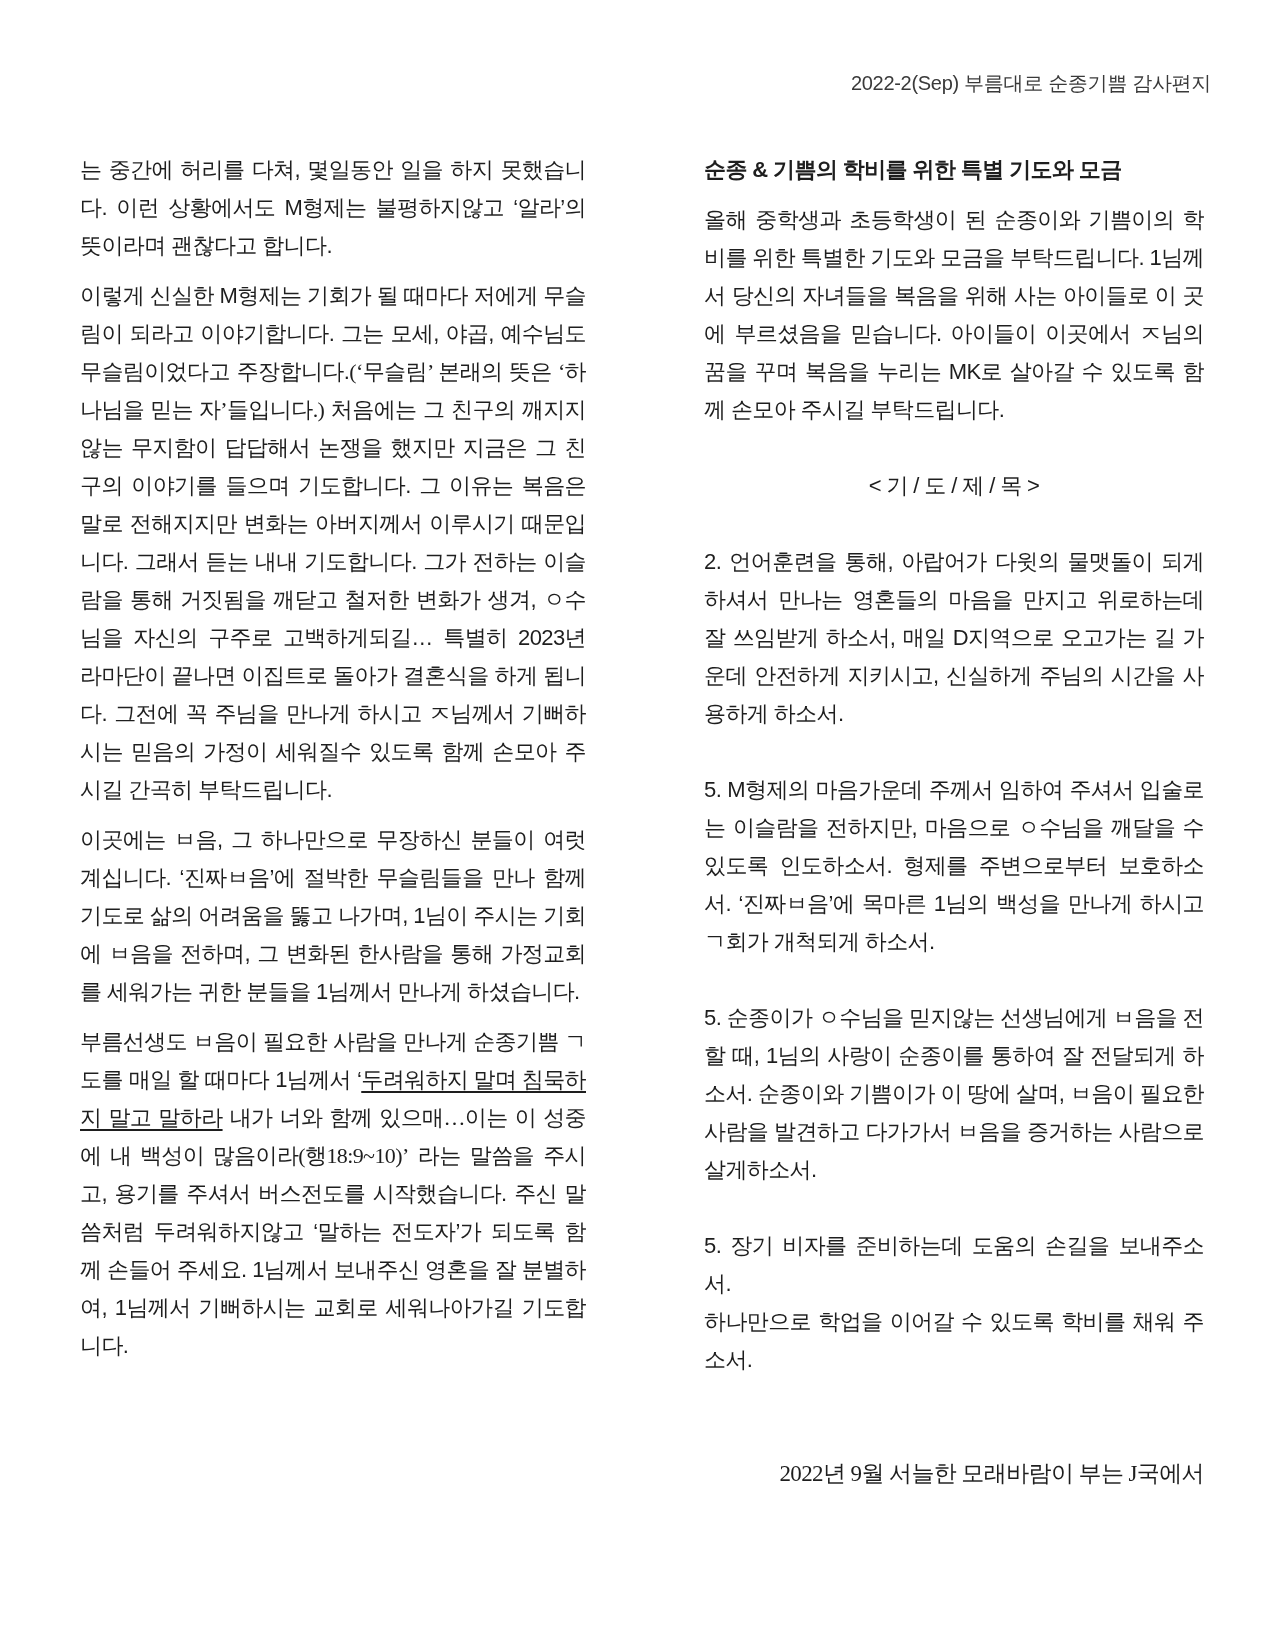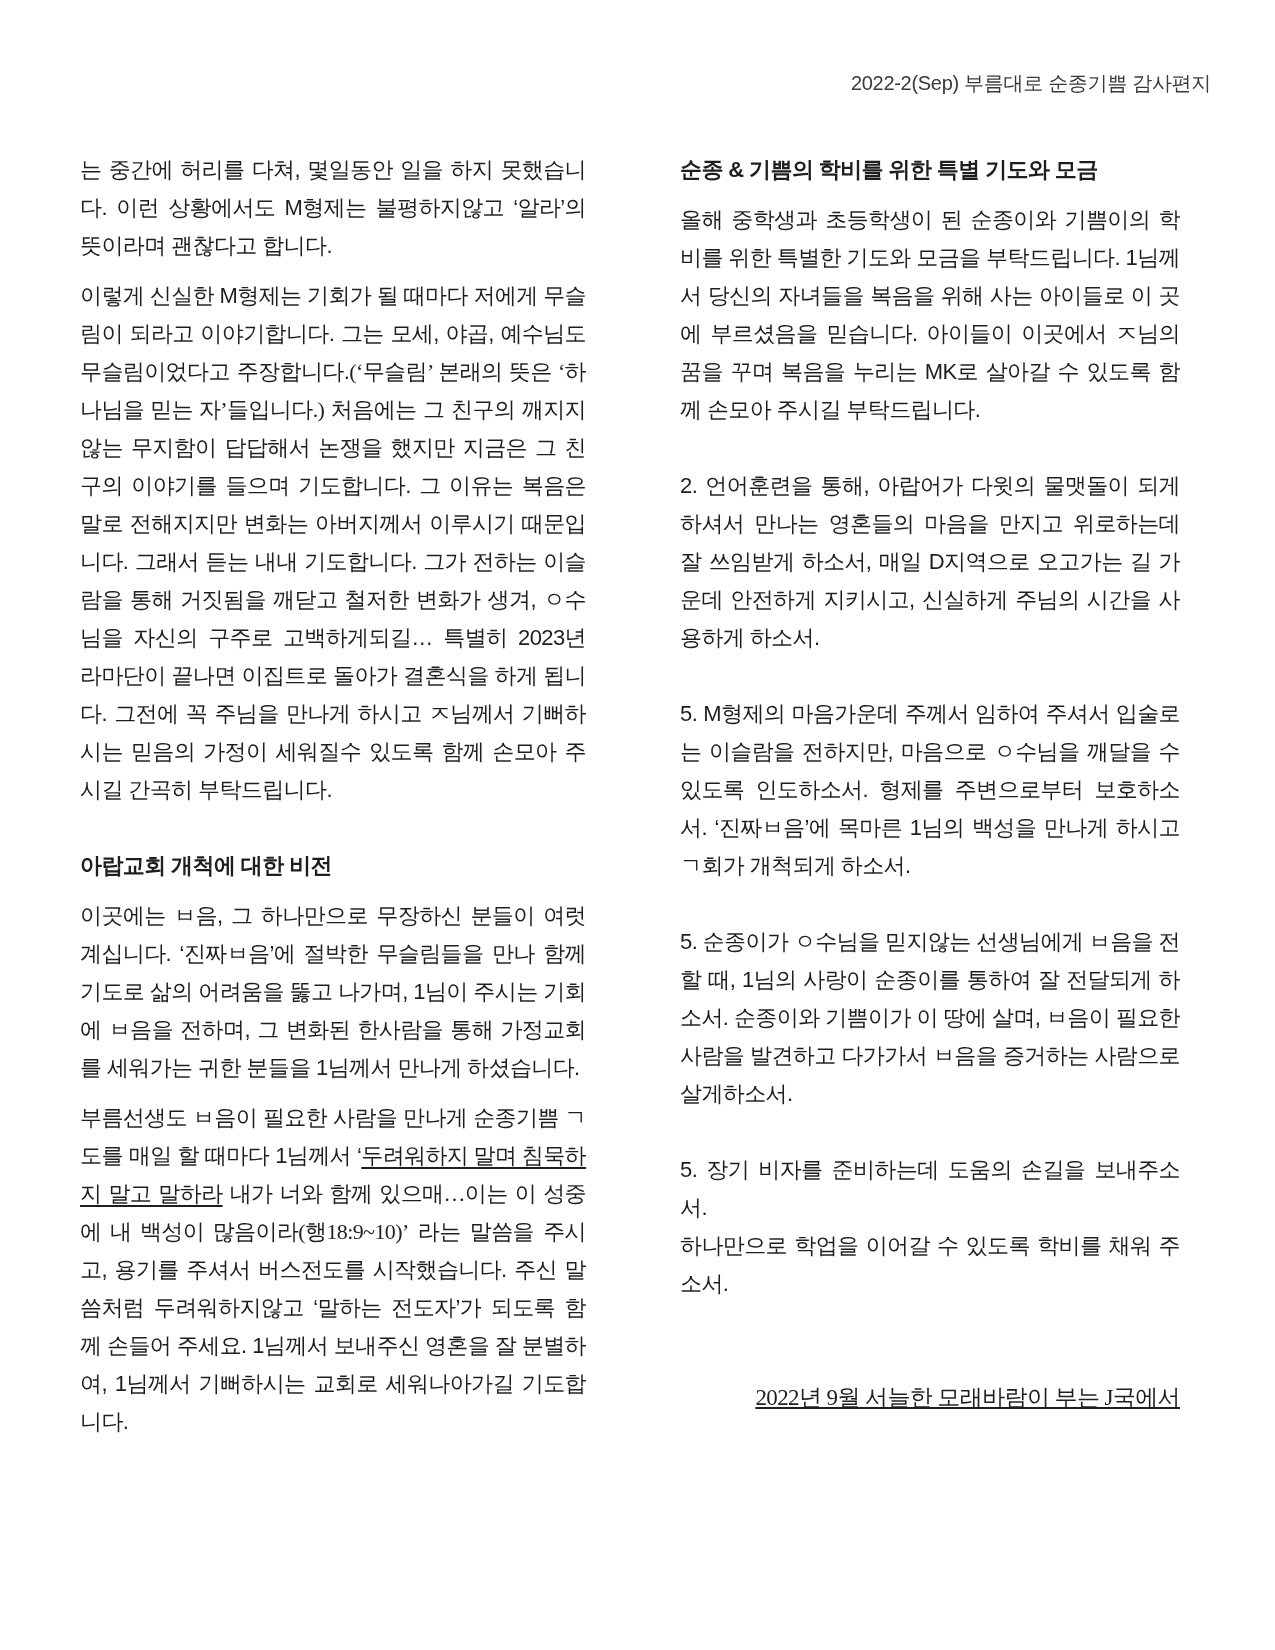--- a/index.html
+++ b/index.html
@@ -23,7 +23,7 @@
     word-break:normal;
   }
   .col-left{left:68px;width:530px;}
-  .col-right{left:668px;width:524px;}
+  .col-right{left:692px;width:524px;}
   p{margin:12px;}
   .heading{font-weight:bold;}
   .heading-gap{margin-top:38px;}

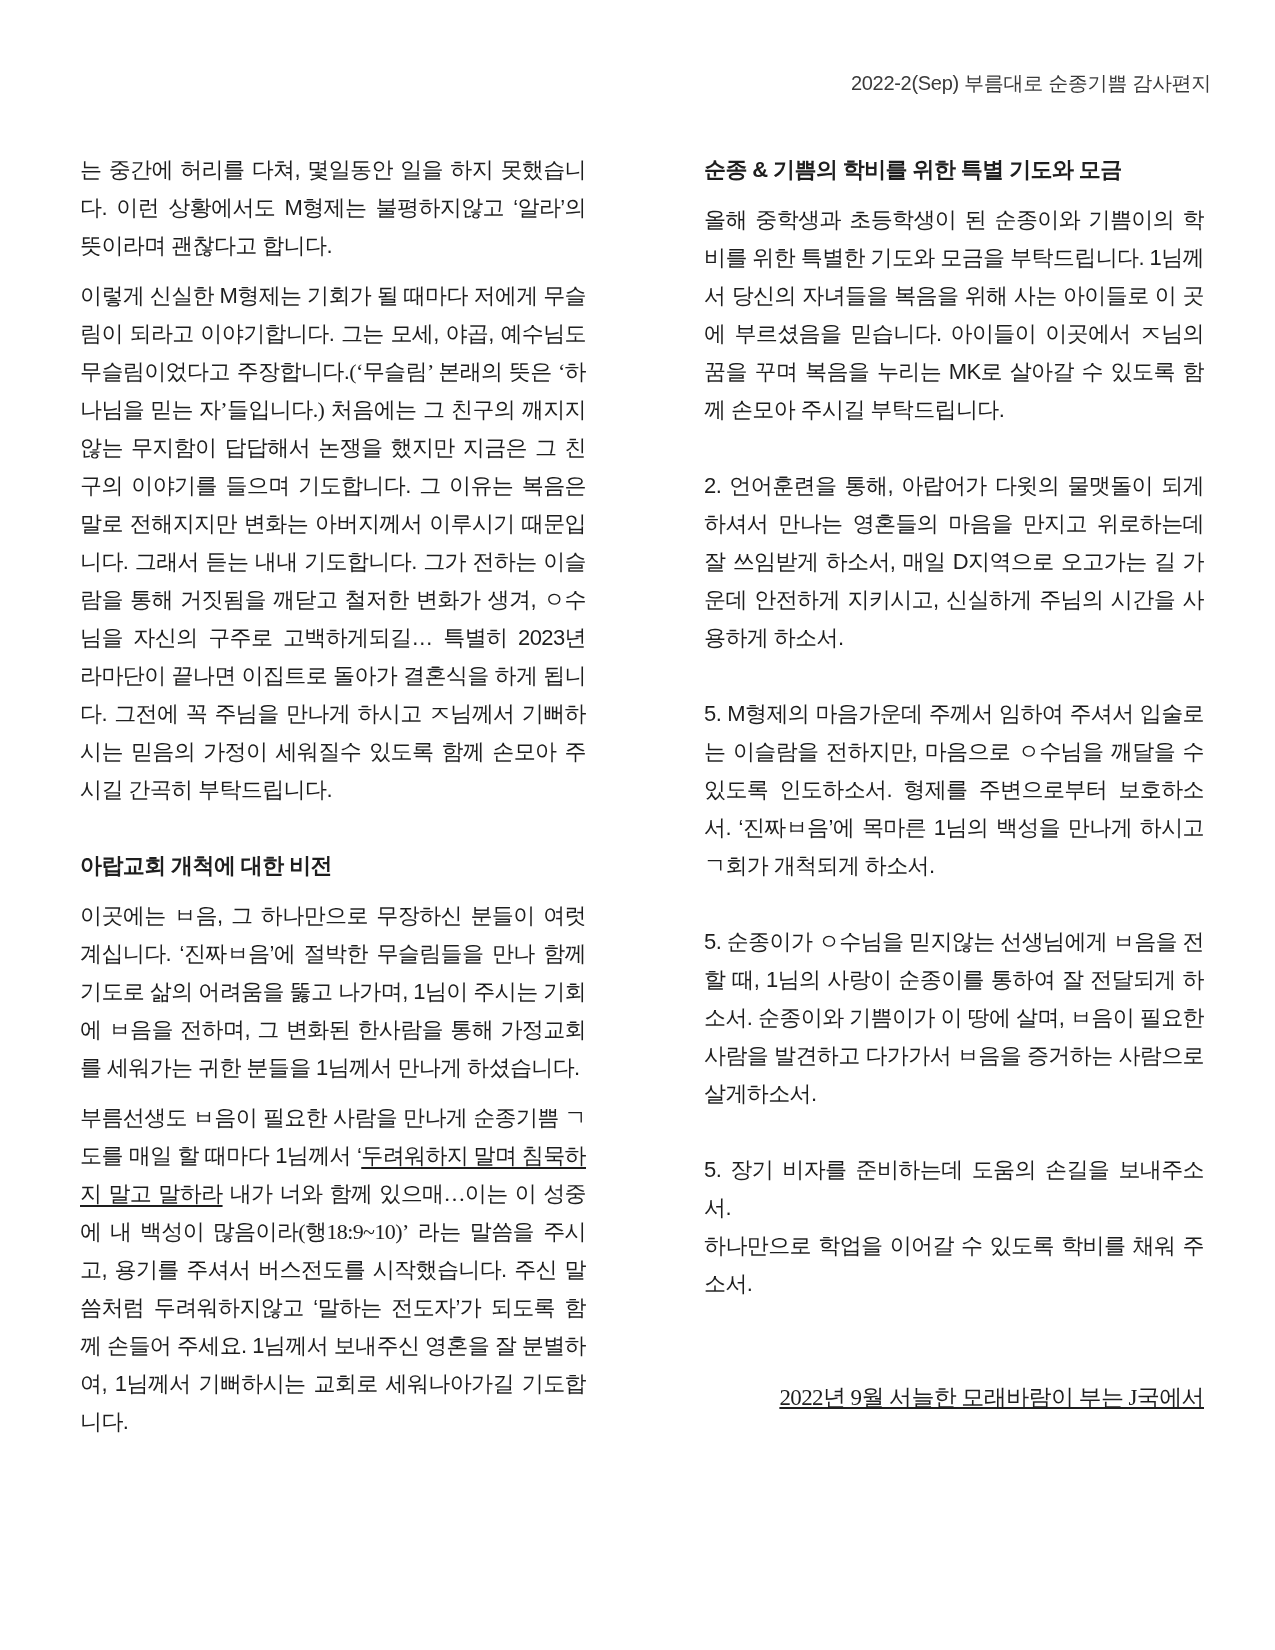--- a/index.html
+++ b/index.html
@@ -60,6 +60,7 @@
 
     <p class="para">올해 중학생과 초등학생이 된 순종이와 기쁨이의 학비를 위한 특별한 기도와 모금을 부탁드립니다. 1님께서 당신의 자녀들을 복음을 위해 사는 아이들로 이 곳에 부르셨음을 믿습니다. 아이들이 이곳에서 ㅈ님의 꿈을 꾸며 복음을 누리는 MK로 살아갈 수 있도록 함께 손모아 주시길 부탁드립니다.</p>
 
+    <p class="para prayer-title">&lt; 기 / 도 / 제 / 목 &gt;</p>
 
 
     <p class="para prayer-item">2. 언어훈련을 통해, 아랍어가 다윗의 물맷돌이 되게 하셔서 만나는 영혼들의 마음을 만지고 위로하는데 잘 쓰임받게 하소서, 매일 D지역으로 오고가는 길 가운데 안전하게 지키시고, 신실하게 주님의 시간을 사용하게 하소서.</p>

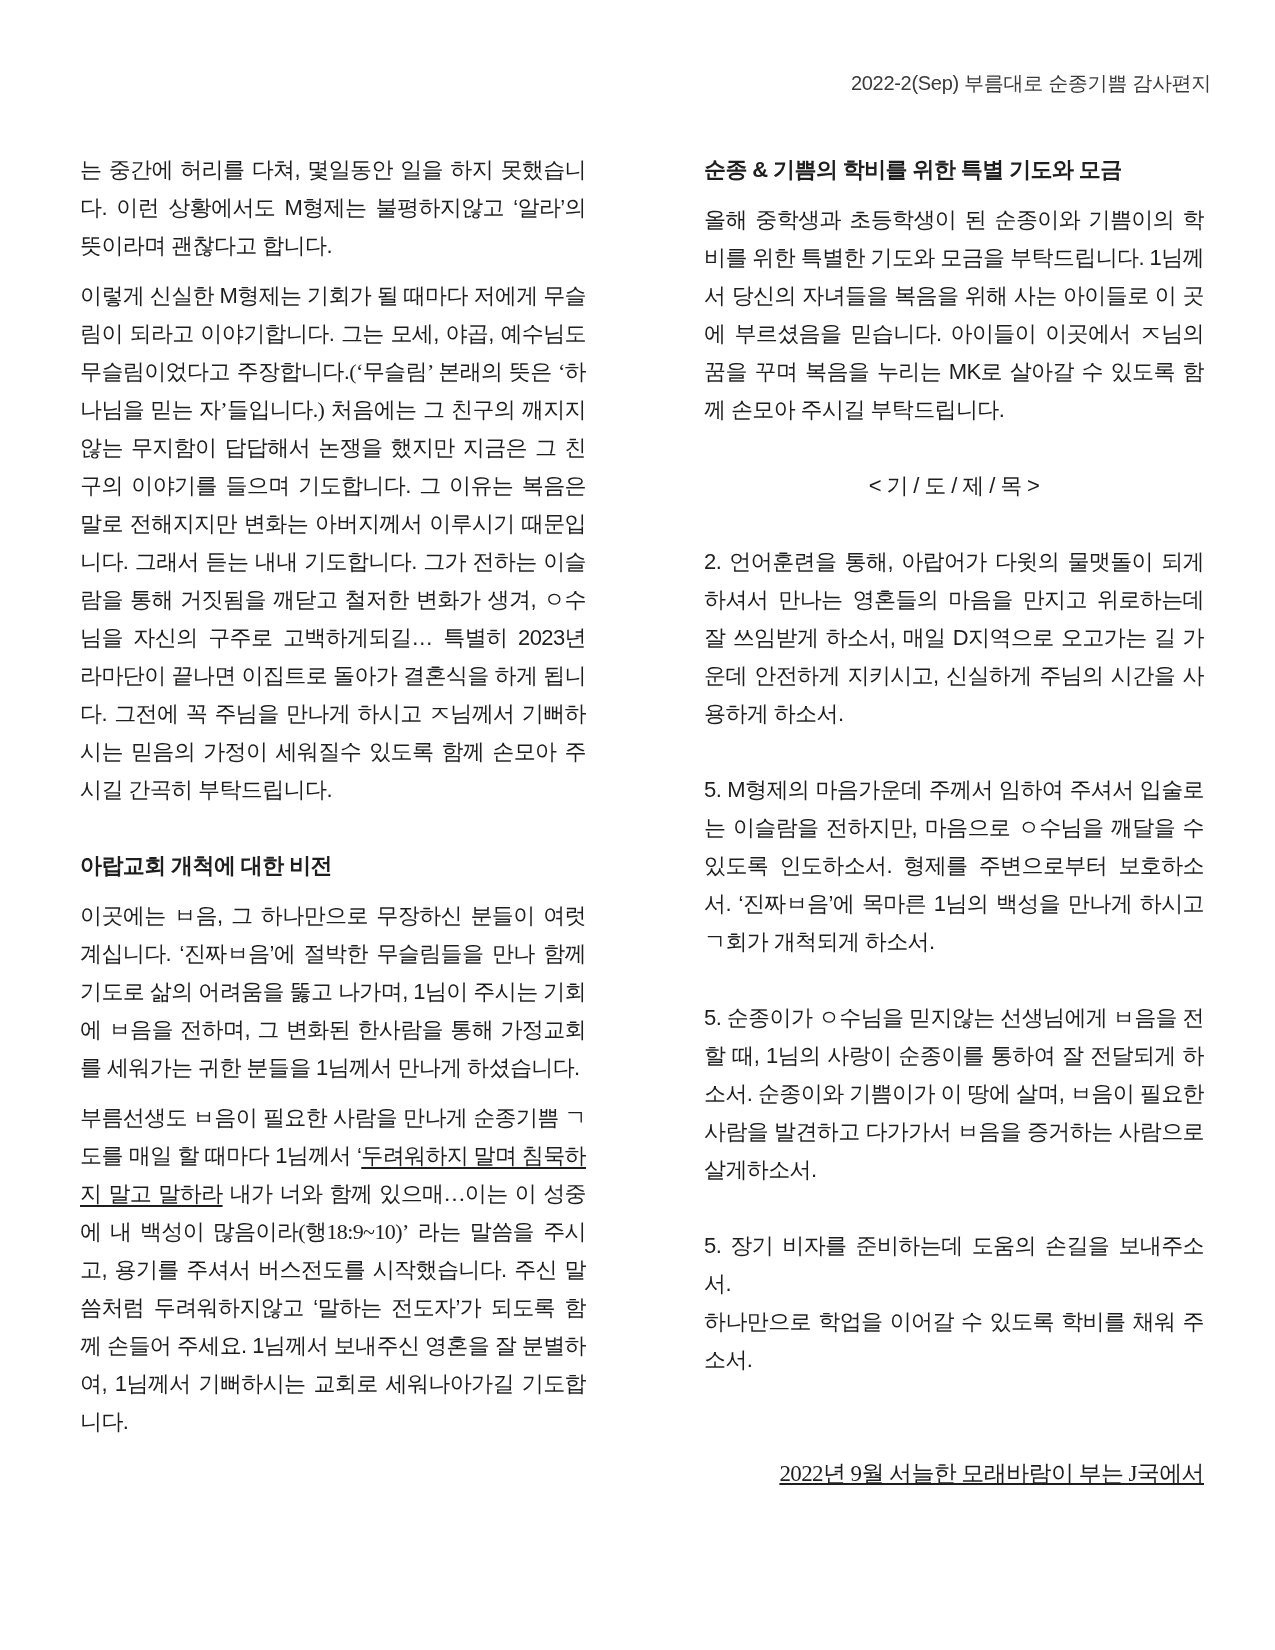--- a/index.html
+++ b/index.html
@@ -48,7 +48,6 @@
 
     <p class="para"><span>이렇게 신실한 M형제는 기회가 될 때마다 저에게 무슬림이 되라고 이야기합니다. 그는 모세, 야곱, 예수님도 무슬림이었다고 주장합니다.</span><span class="serif">(‘무슬림’ 본래의 뜻은 ‘하나님을 믿는 자’들입니다.)</span><span> 처음에는 그 친구의 깨지지 않는 무지함이 답답해서 논쟁을 했지만 지금은 그 친구의 이야기를 들으며 기도합니다. 그 이유는 복음은 말로 전해지지만 변화는 아버지께서 이루시기 때문입니다. 그래서 듣는 내내 기도합니다. 그가 전하는 이슬람을 통해 거짓됨을 깨닫고 철저한 변화가 생겨, ㅇ수님을 자신의 구주로 고백하게되길… 특별히 2023년 라마단이 끝나면 이집트로 돌아가 결혼식을 하게 됩니다. 그전에 꼭 주님을 만나게 하시고 ㅈ님께서 기뻐하시는 믿음의 가정이 세워질수 있도록 함께 손모아 주시길 간곡히 부탁드립니다.</span></p>
 
-    <p class="para heading heading-gap">아랍교회 개척에 대한 비전</p>
 
     <p class="para">이곳에는 ㅂ음, 그 하나만으로 무장하신 분들이 여럿계십니다. ‘진짜ㅂ음’에 절박한 무슬림들을 만나 함께 기도로 삶의 어려움을 뚫고 나가며, 1님이 주시는 기회에 ㅂ음을 전하며, 그 변화된 한사람을 통해 가정교회를 세워가는 귀한 분들을 1님께서 만나게 하셨습니다.</p>
 

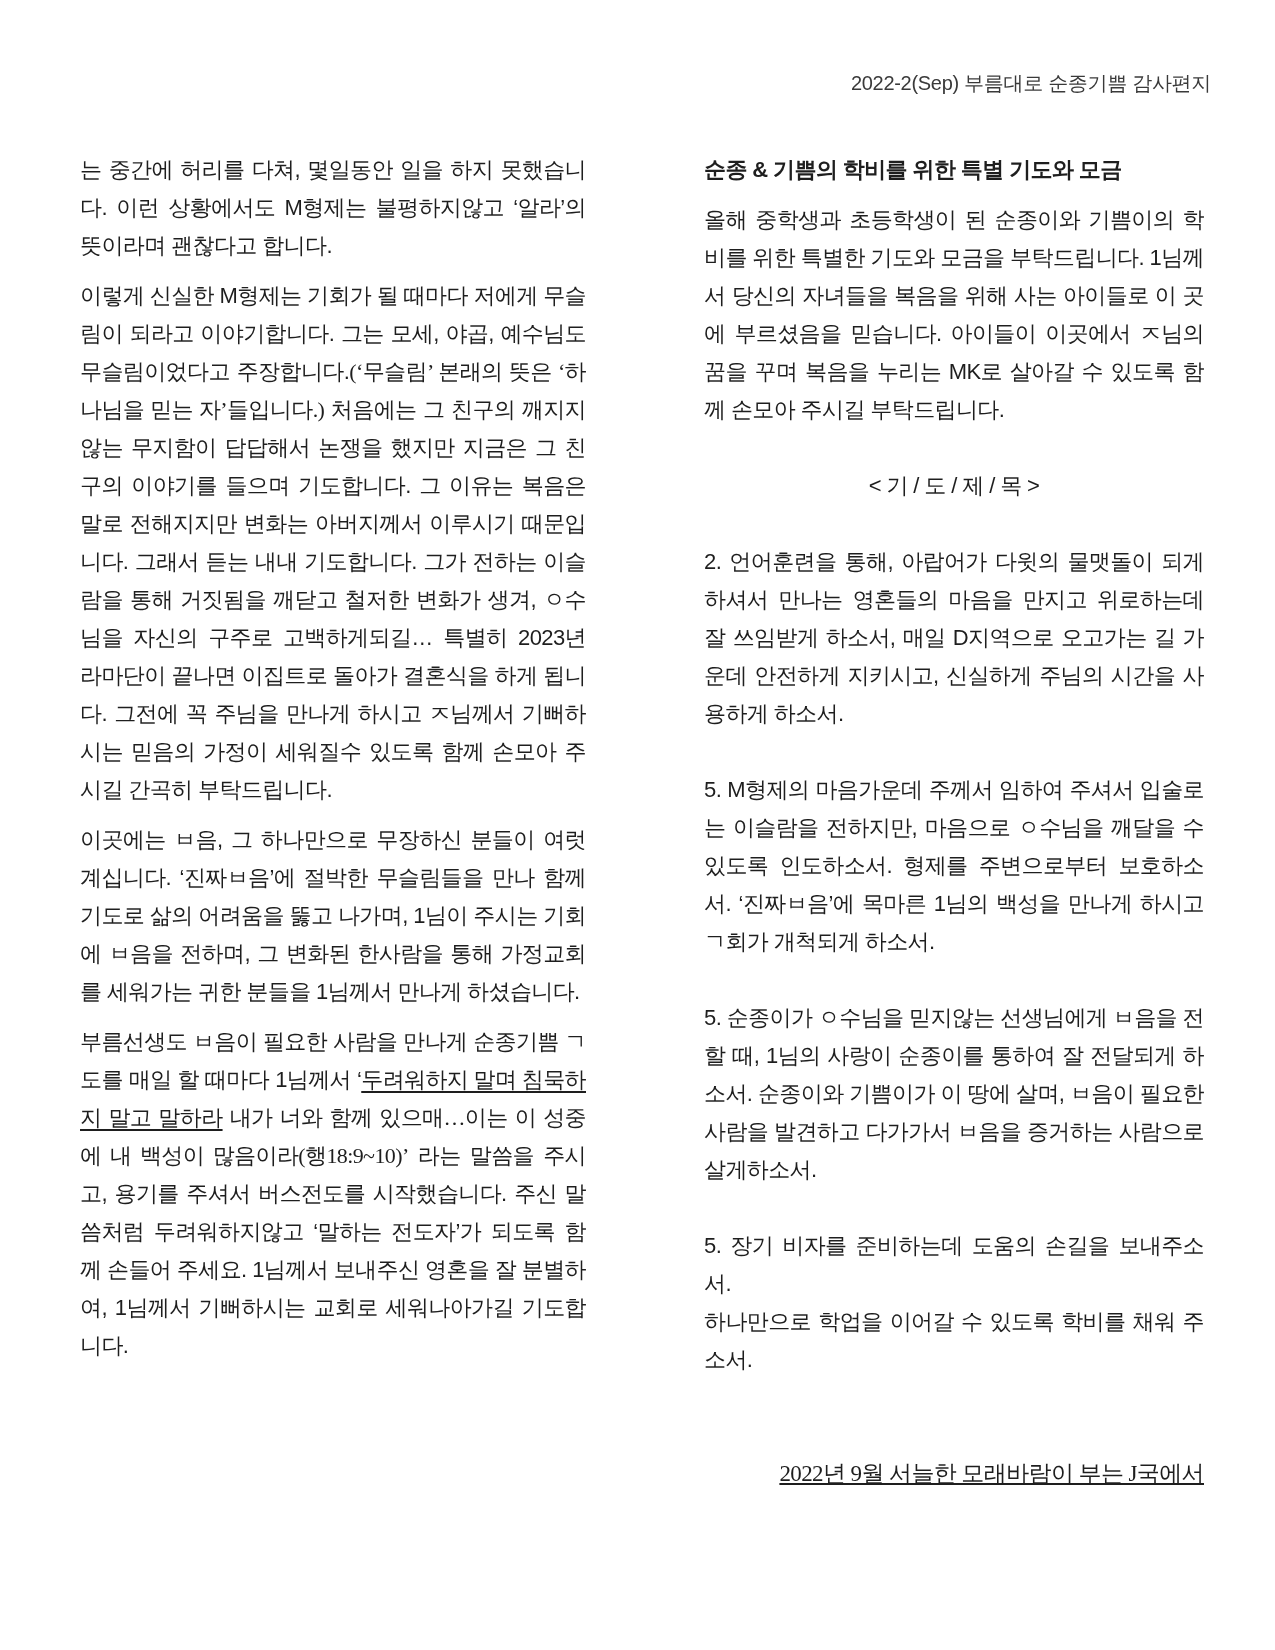--- a/index.html
+++ b/index.html
@@ -32,7 +32,7 @@
   .prayer-title{text-align:center;margin-top:38px;}
   .prayer-item{margin-top:38px;}
   .block{display:block;}
-  .signoff{margin-top:76px;text-align:right;text-decoration:underline;}
+  .signoff{margin-top:76px;text-align:right;}
   .signoff-l1{font-family:"Liberation Serif",serif;font-size:23px;}
   .signoff-l2{font-weight:600;margin-top:2px;}
 </style>

